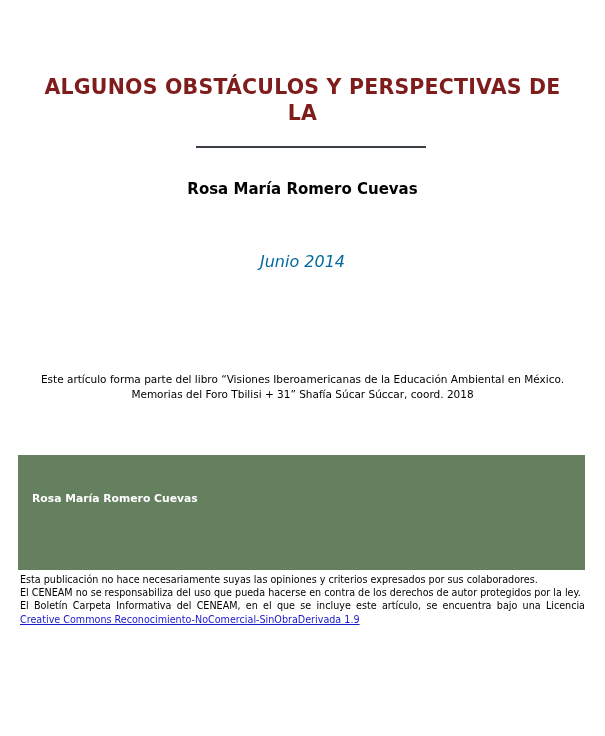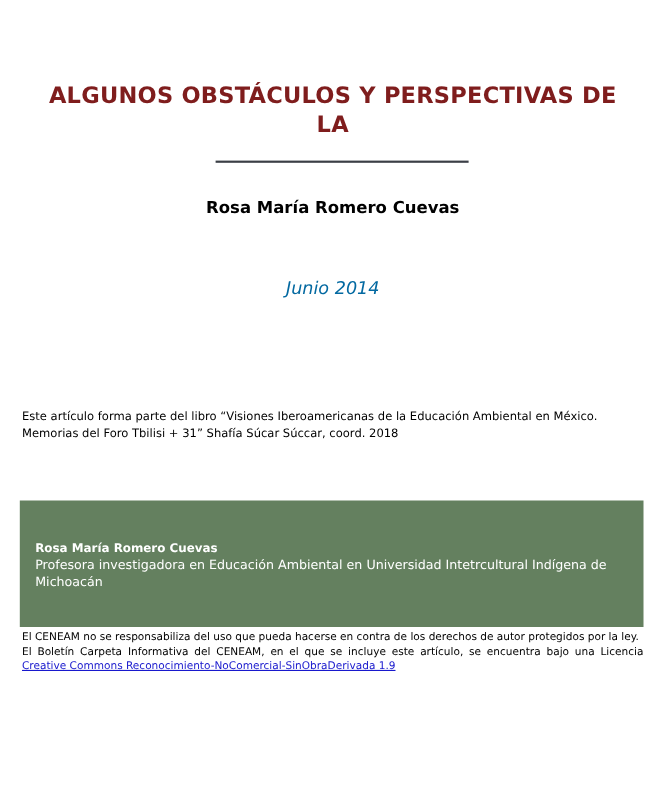--- a/index.html
+++ b/index.html
@@ -80,7 +80,7 @@
     top: 372px;
     left: 20px;
     width: 565px;
-    text-align: left;
+    text-align: center;
     font-size: 10.5px;
     line-height: 14.5px;
     color: #000000;

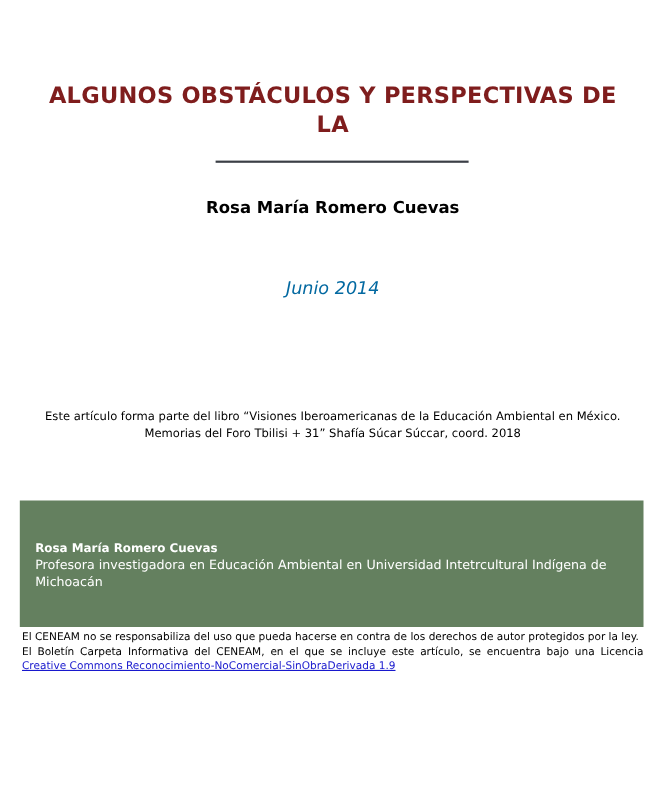--- a/index.html
+++ b/index.html
@@ -157,7 +157,6 @@
 
   <div class="credit-box">
     <p class="credit-name">Rosa María Romero Cuevas</p>
-    <p class="credit-role">Profesora investigadora en Educación Ambiental en Universidad Intetrcultural Indígena de Michoacán</p>
   </div>
 
   <div class="legal">

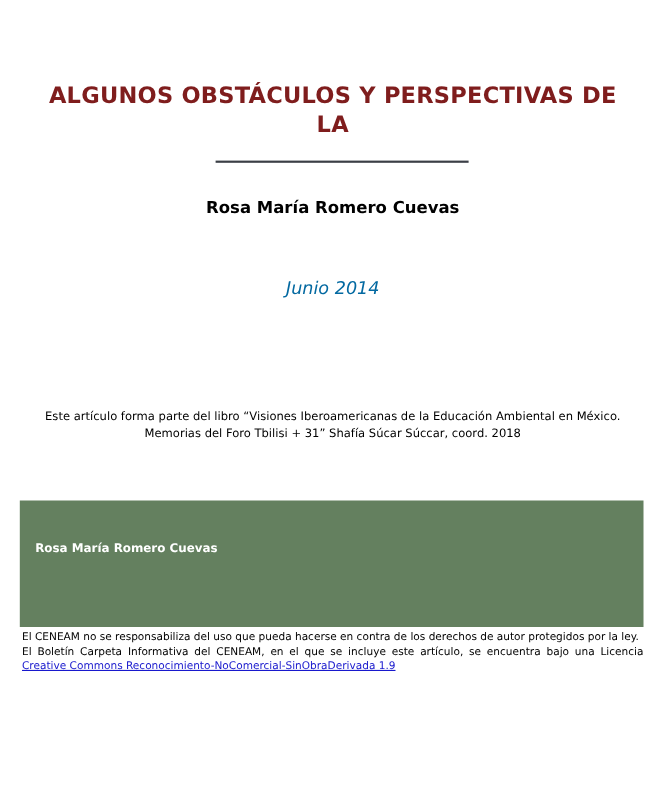--- a/index.html
+++ b/index.html
@@ -160,6 +160,7 @@
   </div>
 
   <div class="legal">
+    <p>Esta publicación no hace necesariamente suyas las opiniones y criterios expresados por sus colaboradores.</p>
     <p>El CENEAM no se responsabiliza del uso que pueda hacerse  en contra de los derechos de autor protegidos por la ley.</p>
     <p class="justified"><span>El Boletín Carpeta Informativa del CENEAM, en el que se incluye este artículo, se encuentra bajo una Licencia </span><span class="link">Creative Commons Reconocimiento-NoComercial-SinObraDerivada 1.9</span></p>
   </div>

